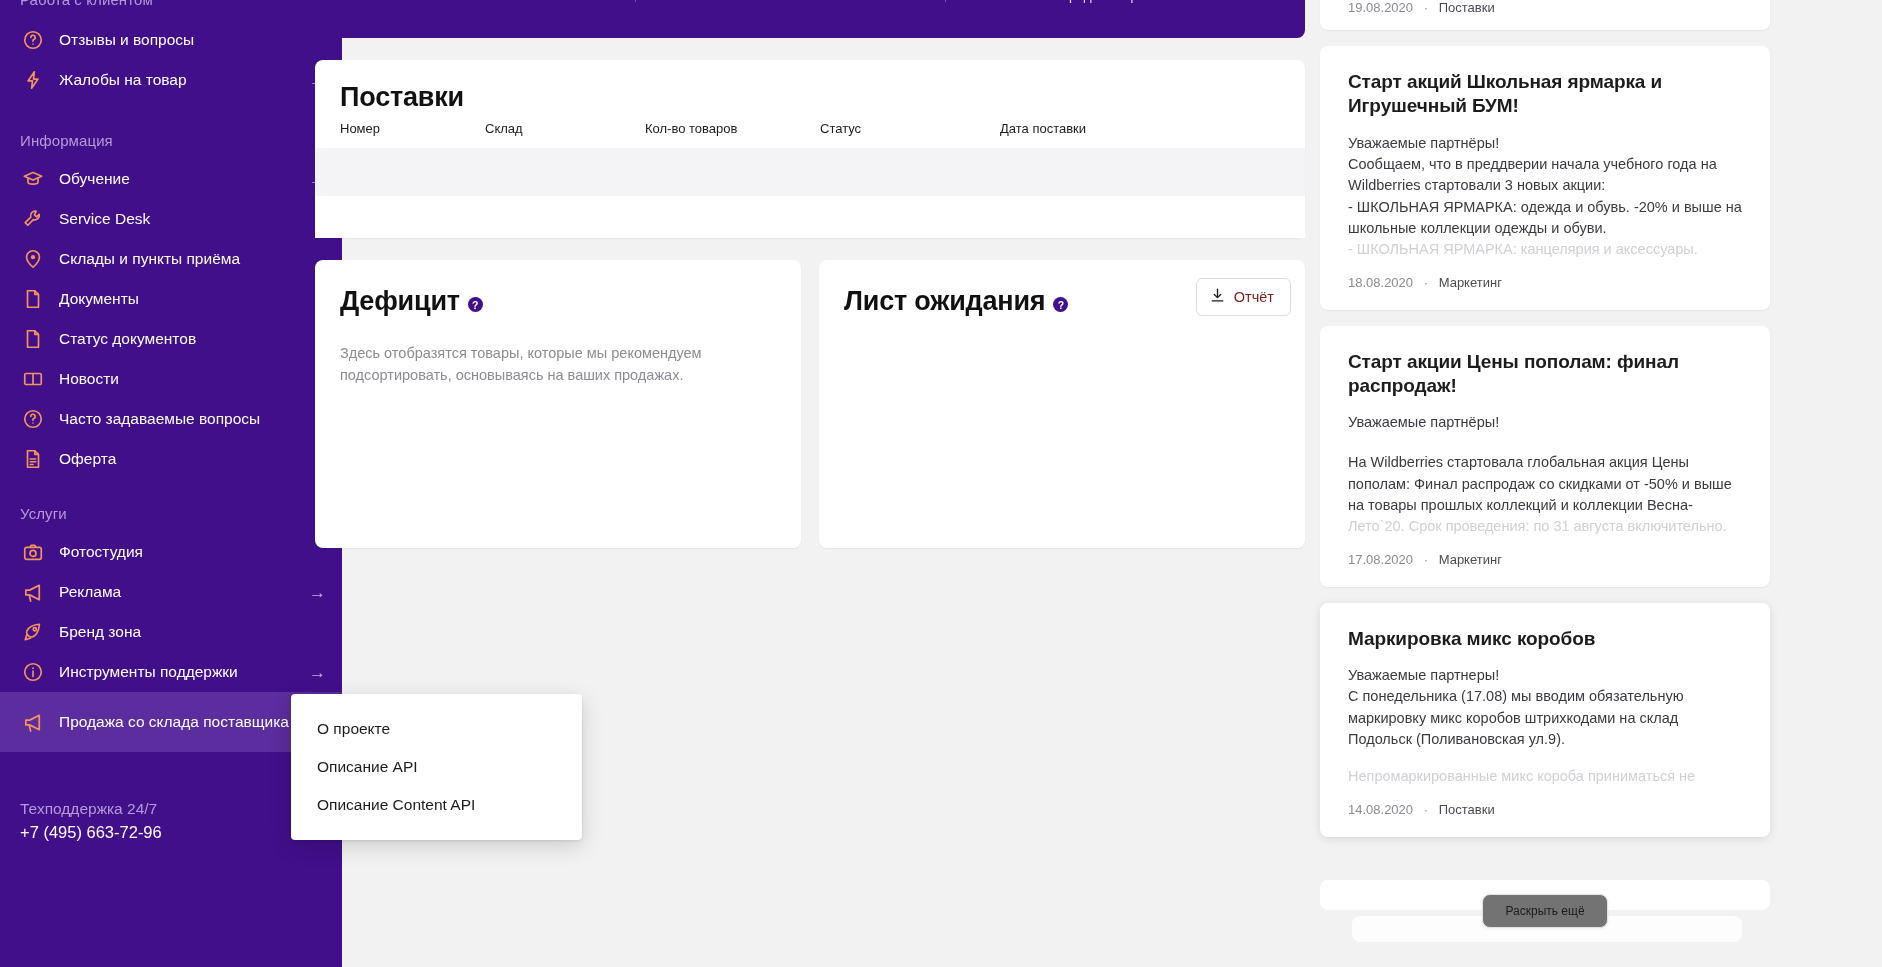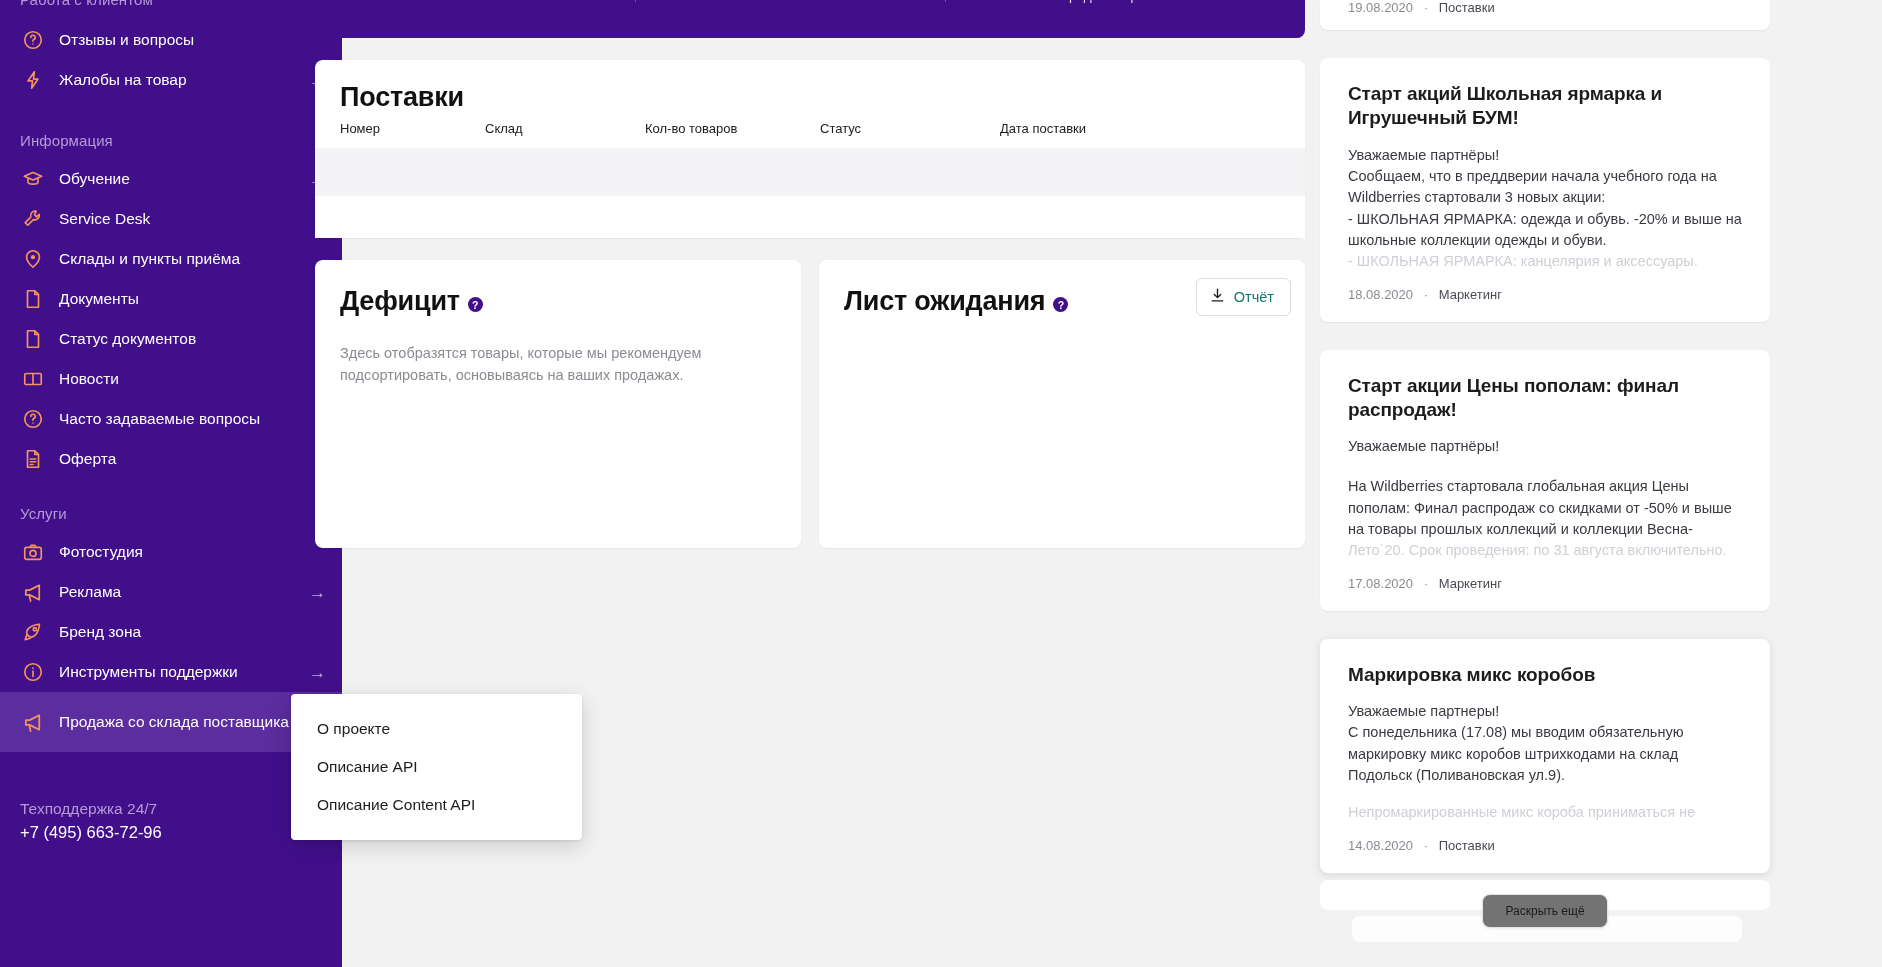--- a/index.html
+++ b/index.html
@@ -148,7 +148,7 @@
     background: #fff; border-radius: 8px;
     box-shadow: 0 1px 2px rgba(0,0,0,.06);
     padding: 24px 28px 20px 28px;
-    margin-bottom: 28px;
+    margin-bottom: 16px;
     position: relative;
     overflow: hidden;
   }

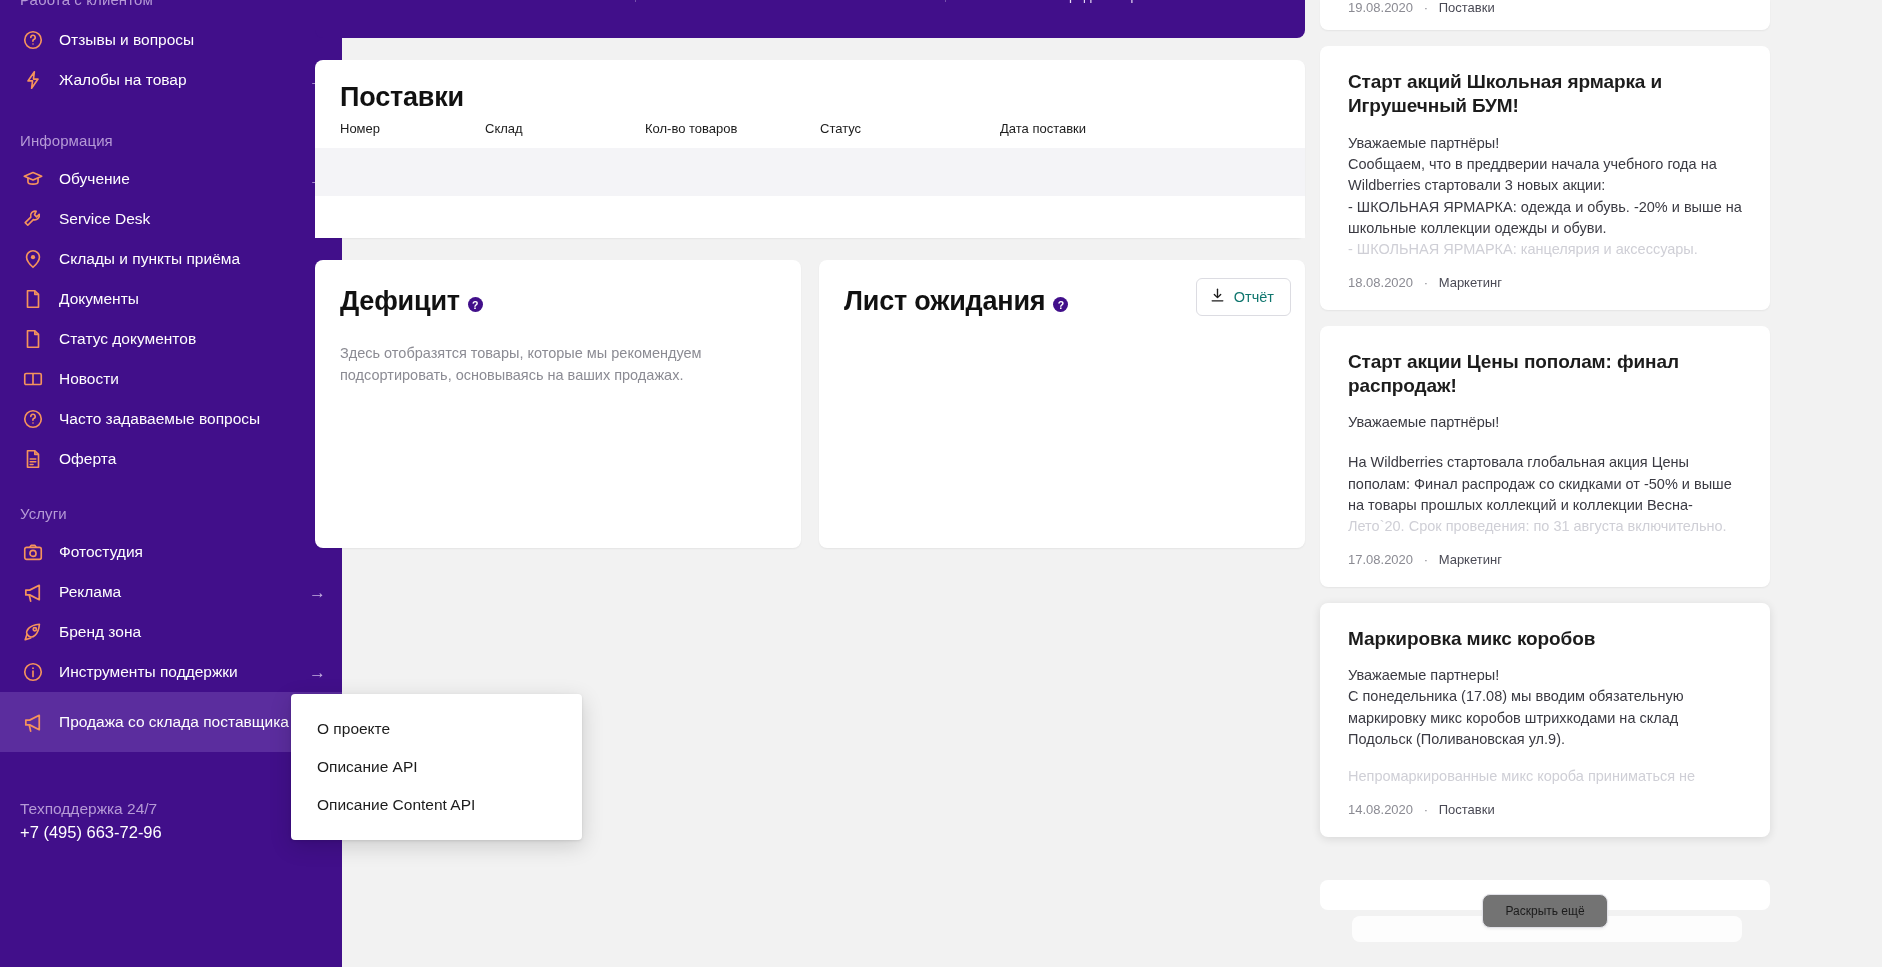--- a/index.html
+++ b/index.html
@@ -122,7 +122,7 @@
     display: inline-flex; align-items: center; gap: 8px;
     background: #fff; border: 1px solid #dcdce2; border-radius: 6px;
     padding: 8px 16px 8px 12px;
-    font-size: 14.5px; color: #0f766e; cursor: pointer;
+    font-size: 14.5px; color: #7f1d1d; cursor: pointer;
   }
 
   

